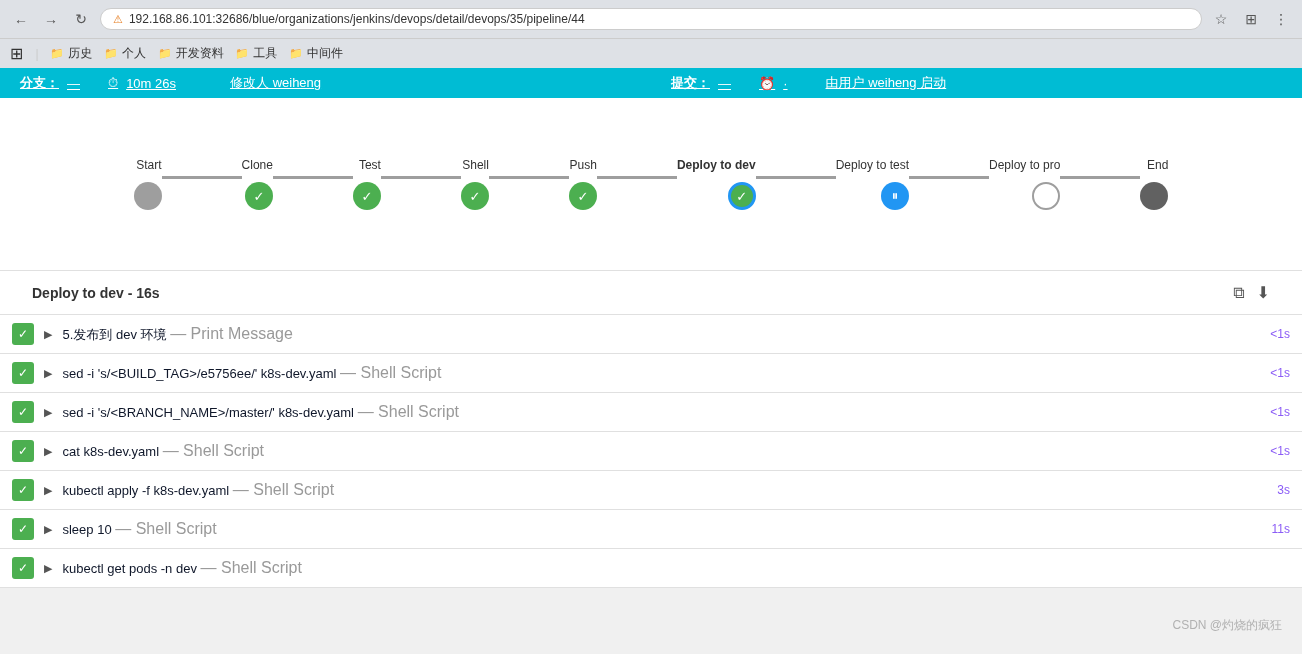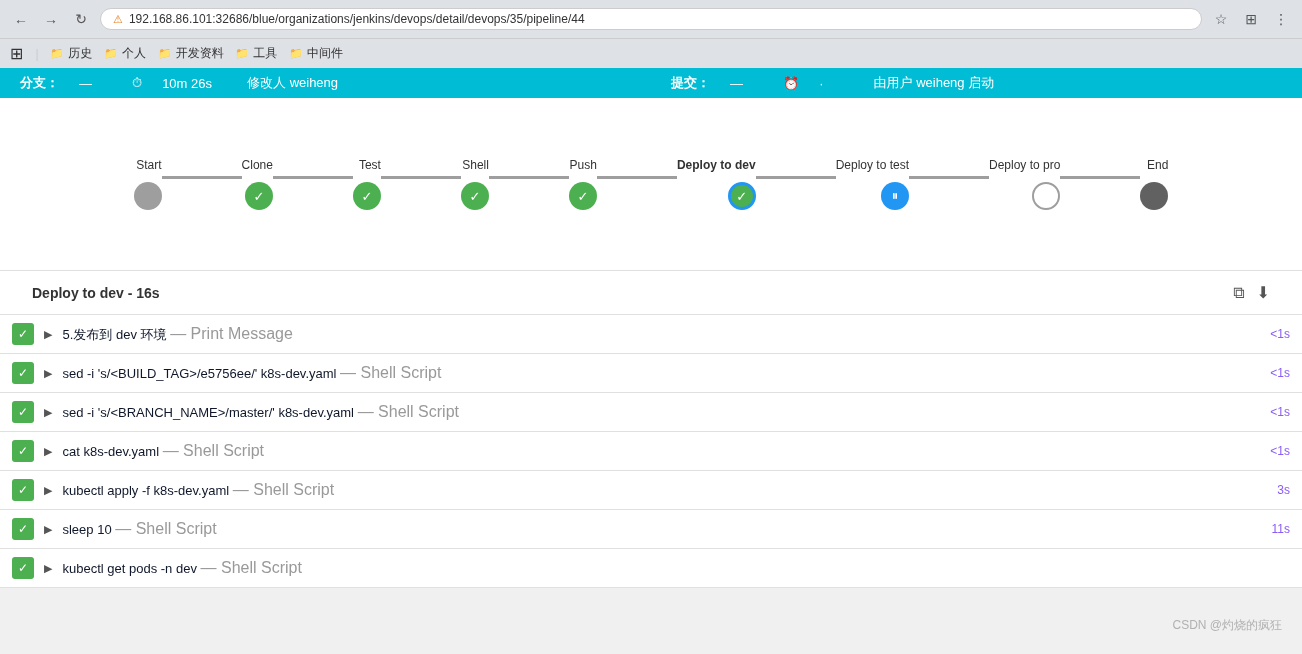--- a/index.html
+++ b/index.html
@@ -66,9 +66,10 @@
       gap: 4px 40px;
     }
     .header-row {
-      display: flex; align-items: center; gap: 20px;
+      display: flex; align-items: center; gap: 8px;
       color: white;
       font-size: 13px;
+      text-decoration: underline;
     }
     .header-label { font-weight: bold; min-width: 30px; }
     .header-value { color: white; }

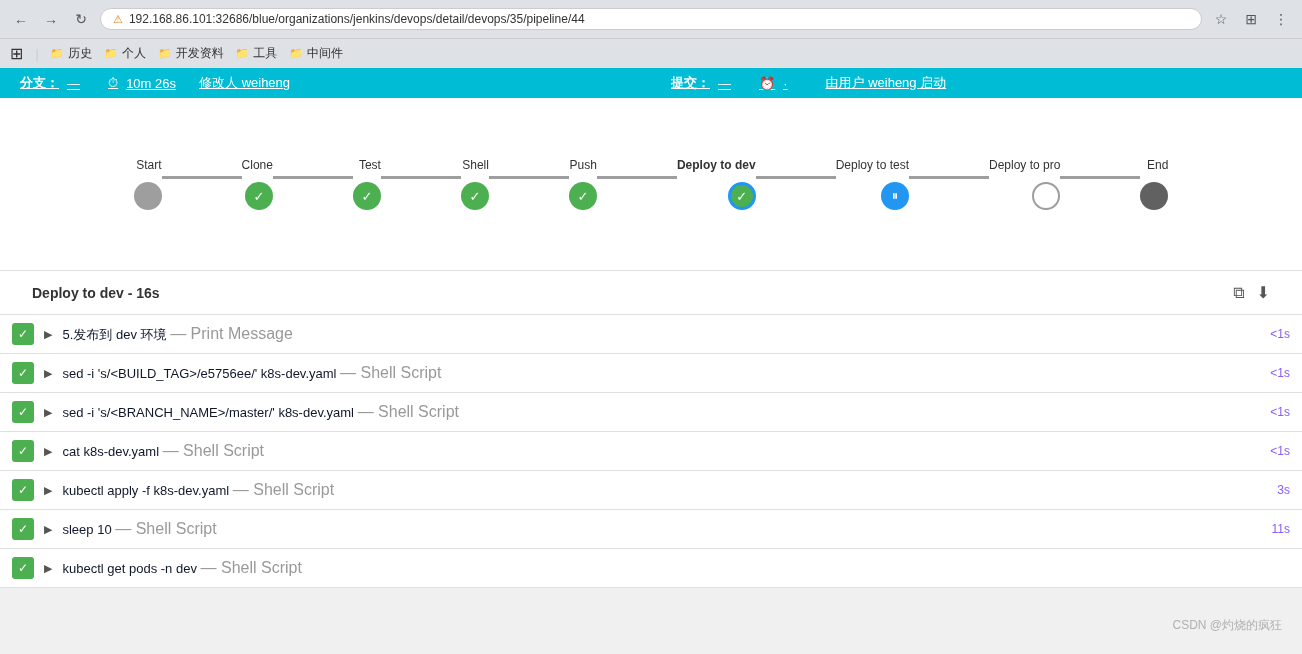--- a/index.html
+++ b/index.html
@@ -226,7 +226,7 @@
     <span class="header-value">—</span>
     <span style="margin-left:20px;">⏱</span>
     <span class="header-value">10m 26s</span>
-    <span style="margin-left:15px;text-align:center;">修改人 weiheng</span>
+    <span style="margin-left:46px;text-align:center;">修改人 weiheng</span>
   </div>
   <div class="header-row">
     <span class="header-label">提交：</span>

